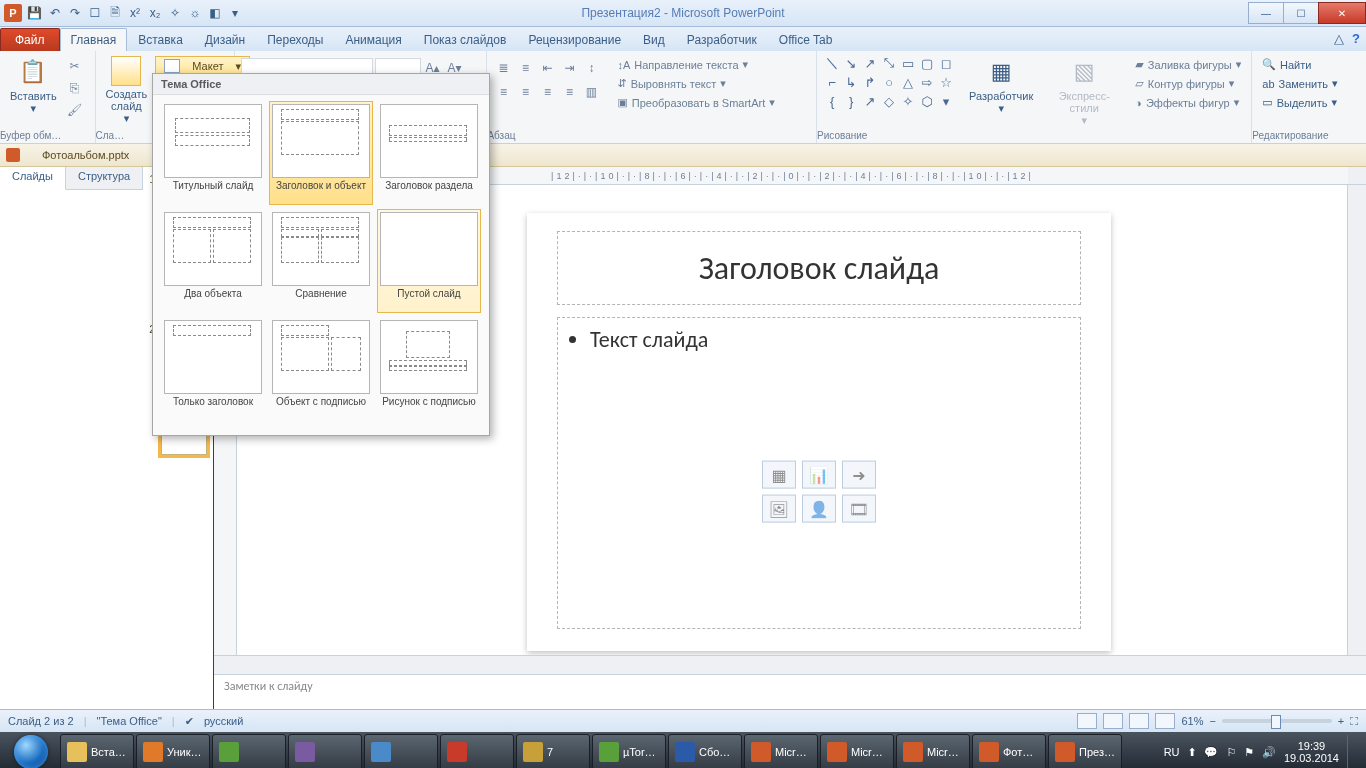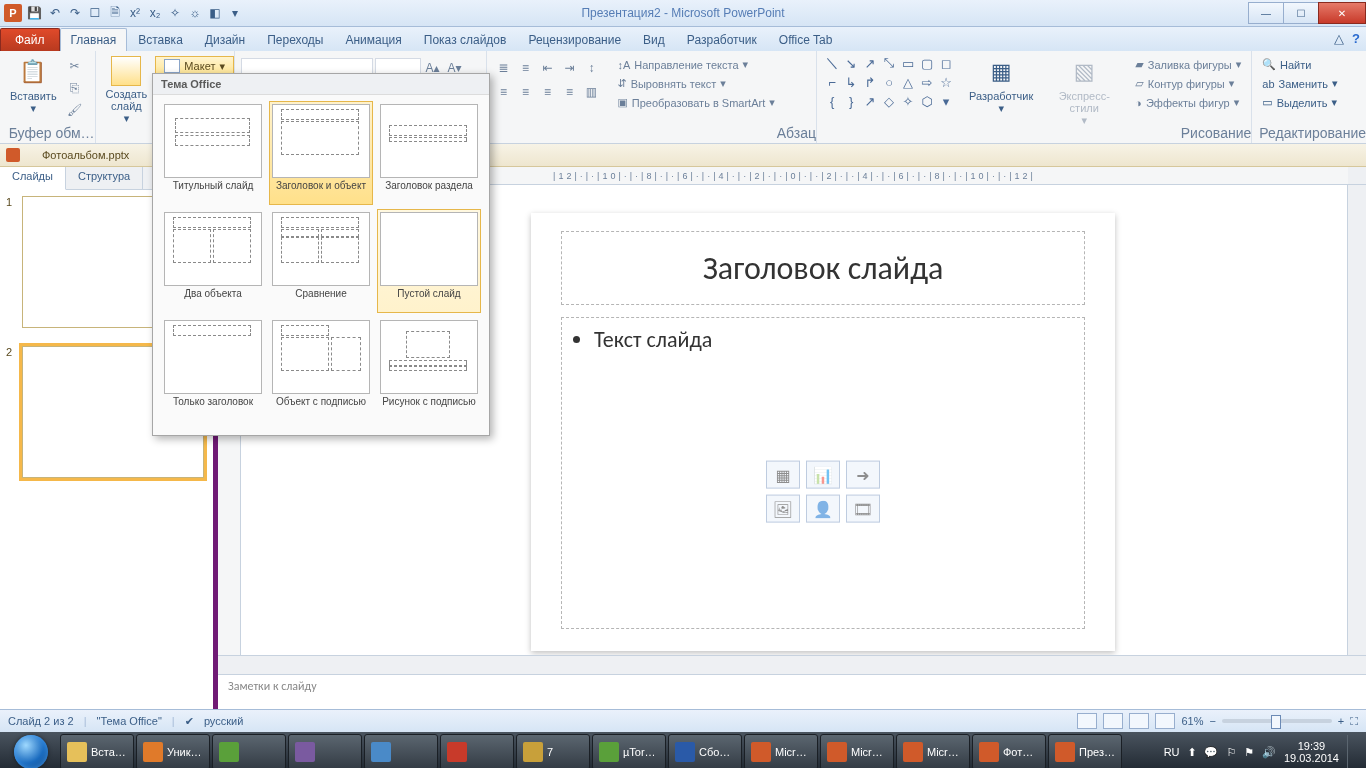--- a/index.html
+++ b/index.html
@@ -25,7 +25,7 @@
 .smallcol{display:flex;flex-direction:column;gap:2px;justify-content:flex-start;padding-top:2px}
 .smallbtn{width:20px;height:20px;display:flex;align-items:center;justify-content:center;color:#6b7f99;font-size:12px}
 .ribbtn-wide{display:flex;align-items:center;gap:4px;font-size:11px;color:#6b7f99;padding:2px 4px;white-space:nowrap}
-.layout-btn{background:linear-gradient(#fff4cf,#ffe593);border:1px solid #e6b74a;padding:2px 8px;font-size:11px;color:#5a4a1f;display:flex;align-items:center;gap:4px}
+.layout-btn{background:linear-gradient(#fff4cf,#ffe593);border:1px solid #e6b74a;padding:2px 8px;font-size:11px;color:#5a4a1f;display:flex;align-items:center;gap:12px}
 .layout-btn .ico{width:14px;height:12px;background:#fff;border:1px solid #8aa4c8}
 .shape-gallery{display:grid;grid-template-columns:repeat(7,18px);grid-auto-rows:18px;gap:1px}
 .shape-gallery div{display:flex;align-items:center;justify-content:center;font-size:13px;color:#4a6a96}

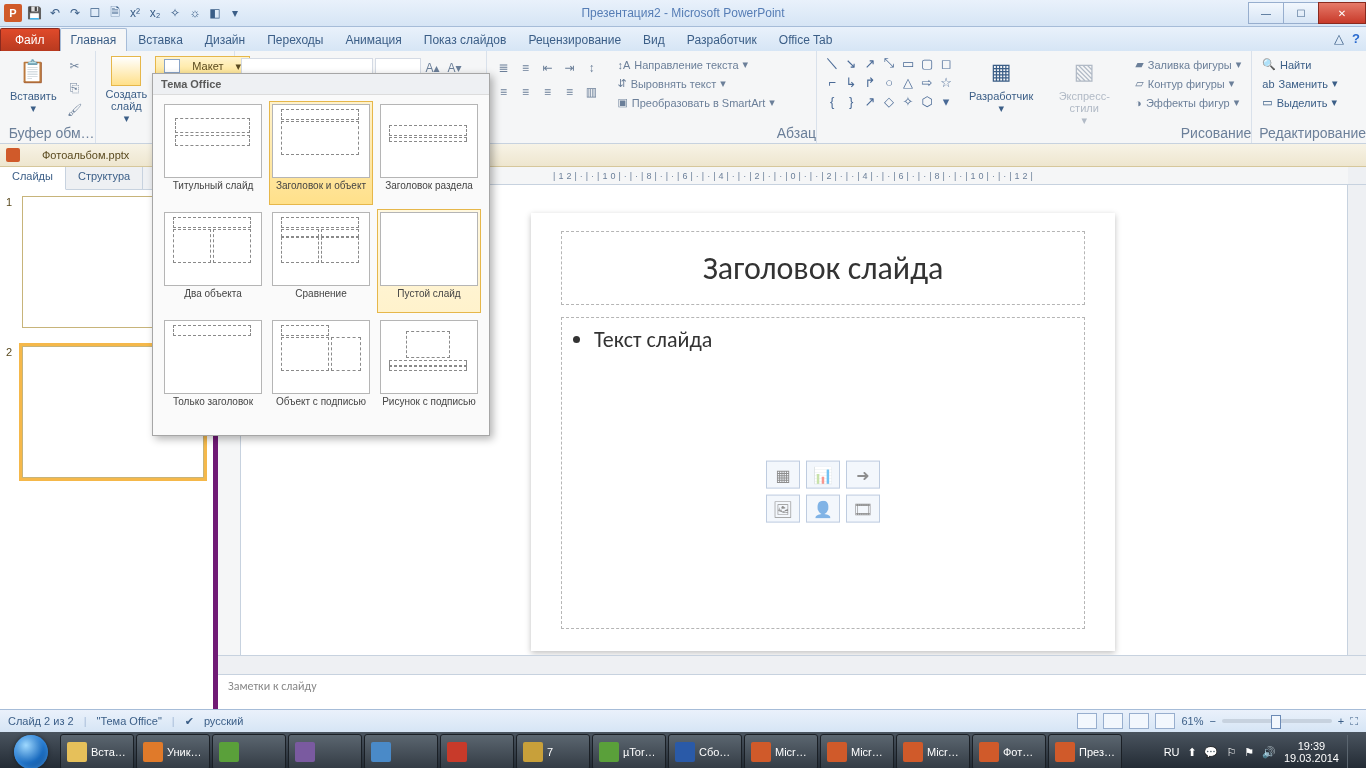--- a/index.html
+++ b/index.html
@@ -18,7 +18,7 @@
 .help-btn{position:absolute;right:6px;top:4px;color:#3b5e87;font-size:13px;display:flex;gap:8px}
 .ribbon{height:92px;background:#f5f6f7;border-bottom:1px solid #c7d2df;display:flex}
 .rgroup{border-right:1px solid #d9e1eb;padding:3px 6px 0 6px;display:flex;flex-direction:column;position:relative}
-.rgroup-label{position:absolute;bottom:2px;left:0;right:0;text-align:right;font-size:14px;color:#6b7f99}
+.rgroup-label{position:absolute;bottom:2px;left:0;right:0;text-align:left;font-size:10px;color:#6b7f99}
 .rgroup-body{display:flex;gap:4px;flex:1}
 .bigbtn{display:flex;flex-direction:column;align-items:center;justify-content:flex-start;padding:2px 4px;font-size:11px;color:#3b5e87;text-align:center;line-height:1.1}
 .bigbtn .ico{width:32px;height:32px;margin-bottom:2px;display:flex;align-items:center;justify-content:center;font-size:22px}

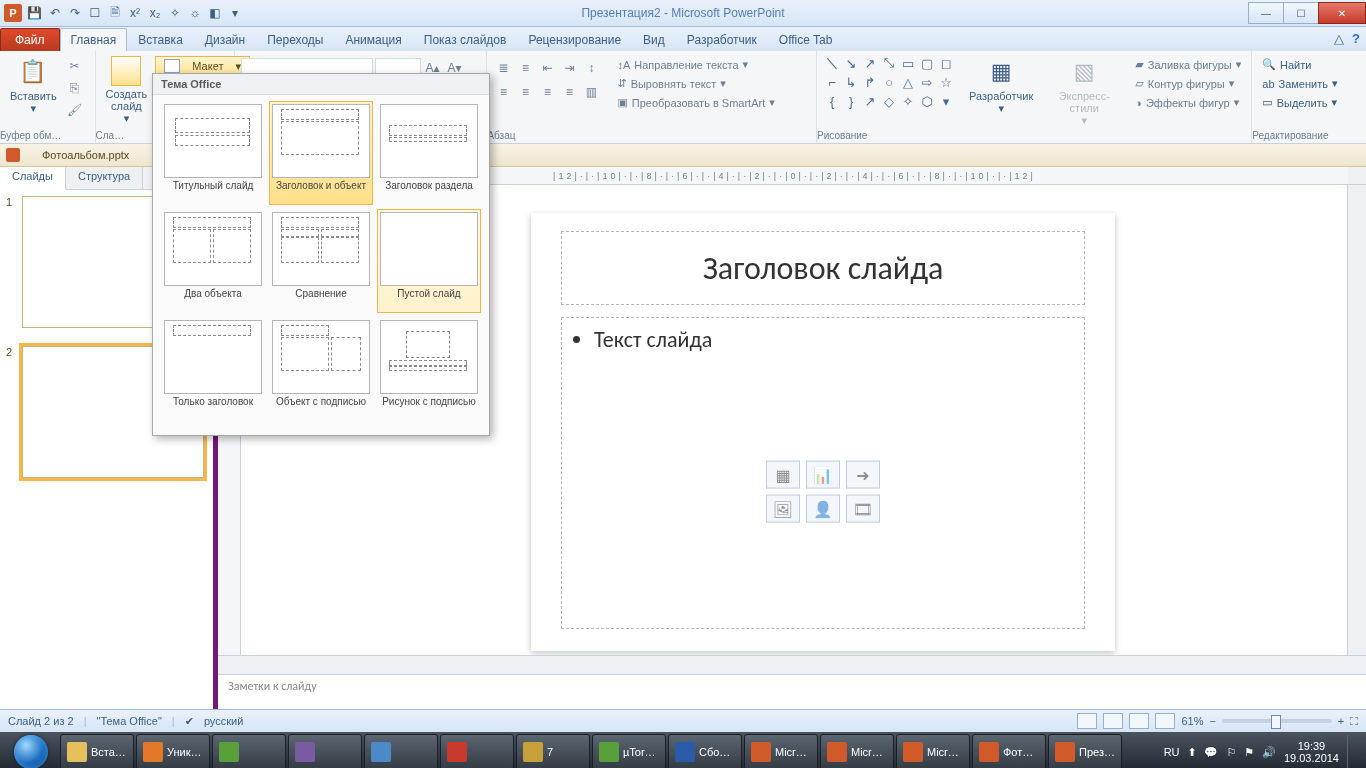--- a/index.html
+++ b/index.html
@@ -33,7 +33,7 @@
 .filebar .fic{width:14px;height:14px;background:#d05a2a;border-radius:2px}
 .filebar .clx{margin-left:4px;color:#8a6a2f}
 .panes{display:flex;height:542px}
-.left-pane{width:213px;background:#fff;border-right:5px solid #701a75;display:flex;flex-direction:column}
+.left-pane{width:213px;background:#fff;border-right:1px solid #701a75;display:flex;flex-direction:row}
 .pane-tabs{height:22px;display:flex;background:#eef0f3;border-bottom:1px solid #c7d2df}
 .ptab{padding:3px 12px;font-size:11px;color:#3b5e87;border-right:1px solid #c7d2df}
 .ptab.active{background:#fff;border-bottom:1px solid #fff;margin-bottom:-1px}

